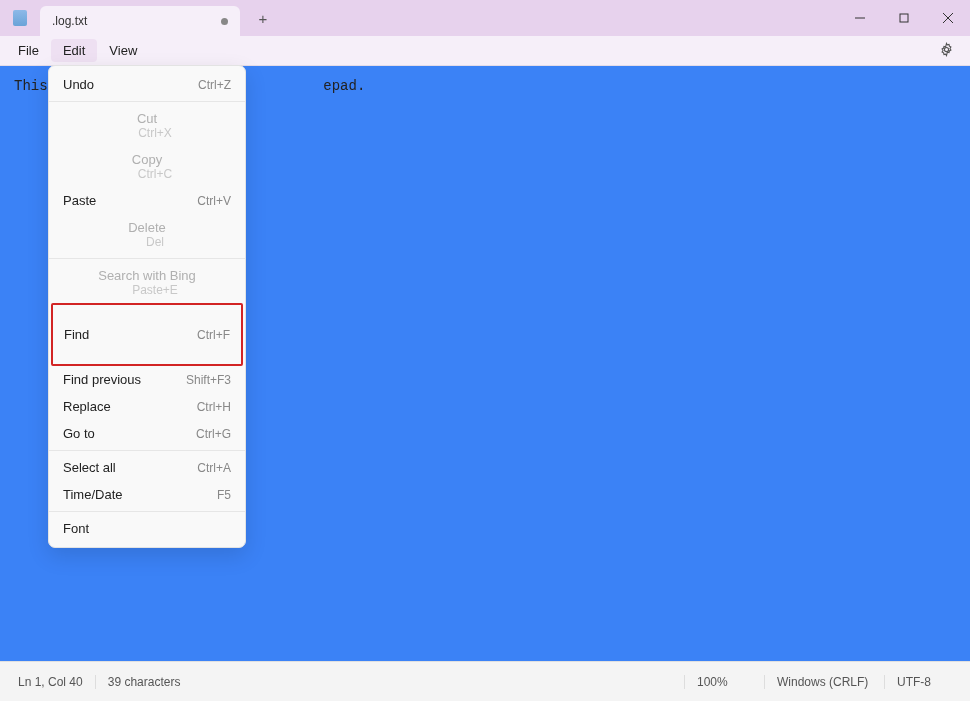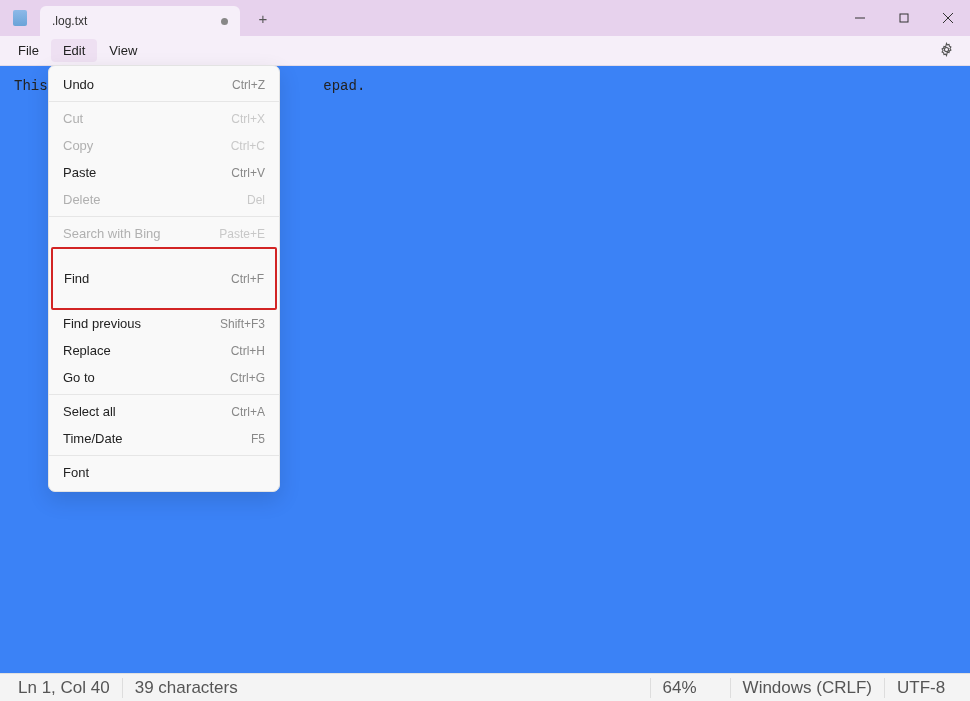--- a/index.html
+++ b/index.html
@@ -108,7 +108,7 @@
       position: absolute;
       top: 65px;
       left: 48px;
-      width: 232px;
+      width: 198px;
       background: #f9f9f9;
       border: 1px solid #e3e3e3;
       border-radius: 7px;

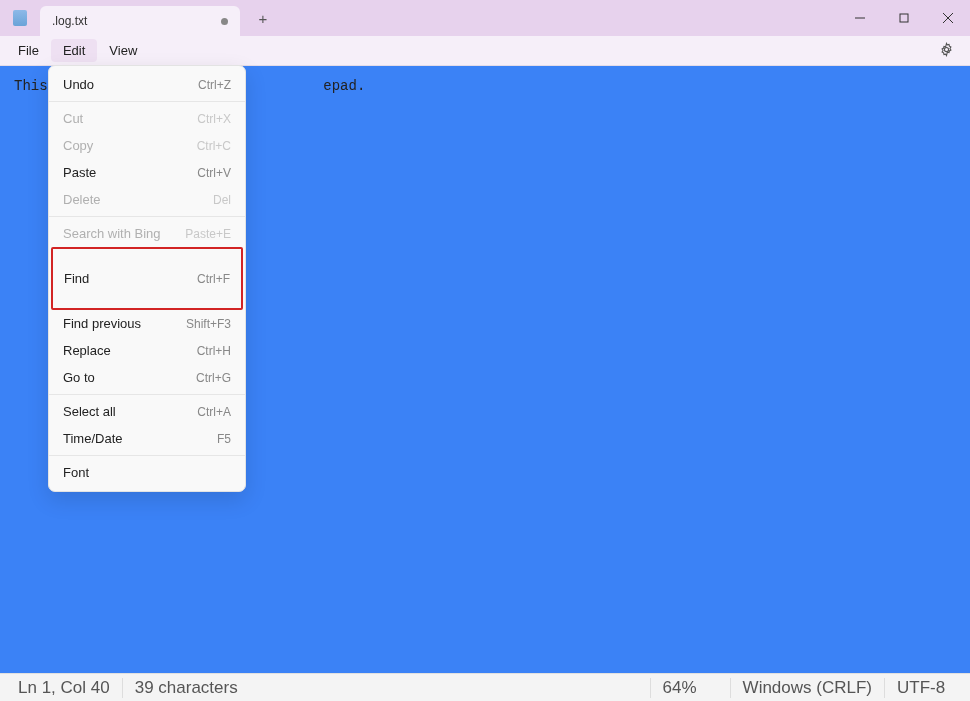--- a/index.html
+++ b/index.html
@@ -124,7 +124,7 @@
       font-size: 13px;
       color: #222;
     }
-    .cm-item.disabled { color: #b0b0b0; }
+    .cm-item.disabled { color: #b0b0b0; flex-direction: column; }
     .cm-shortcut {
       font-size: 12px;
       color: #888;

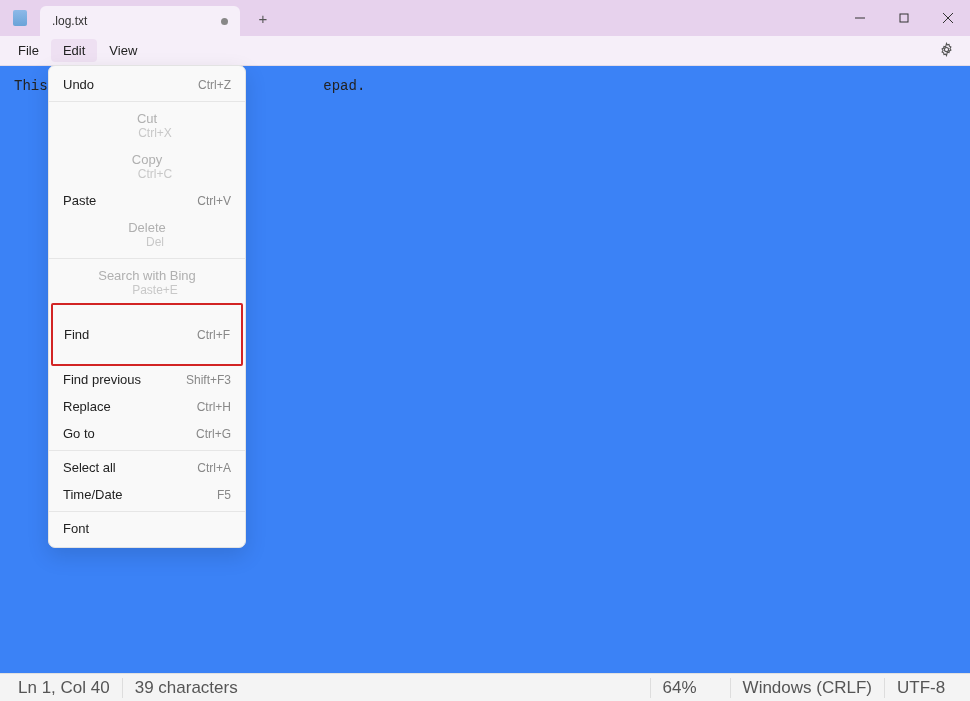--- a/index.html
+++ b/index.html
@@ -145,12 +145,12 @@
     .statusbar {
       position: absolute;
       bottom: 0; left: 0; right: 0;
-      height: 28px;
+      height: 40px;
       background: #f4f4f4;
       border-top: 1px solid #e0e0e0;
       display: flex;
       align-items: center;
-      font-size: 17px;
+      font-size: 12px;
       color: #555;
       padding: 0 6px;
       margin-top: 17px;

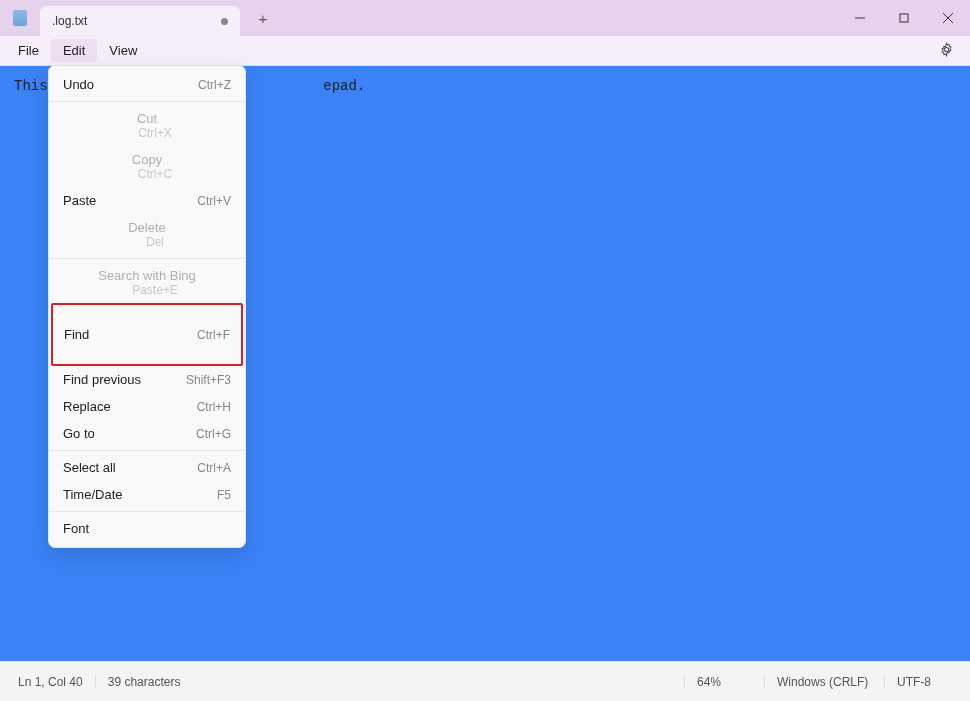--- a/index.html
+++ b/index.html
@@ -274,7 +274,7 @@
     <div class="sb-cell" style="border-right:none;">39 characters</div>
   </div>
   <div class="sb-right">
-    <div class="sb-cell">64%</div>
+    <div class="sb-cell">100%</div>
     <div class="sb-cell" style="min-width:120px;">Windows (CRLF)</div>
     <div class="sb-cell">UTF-8</div>
   </div>

